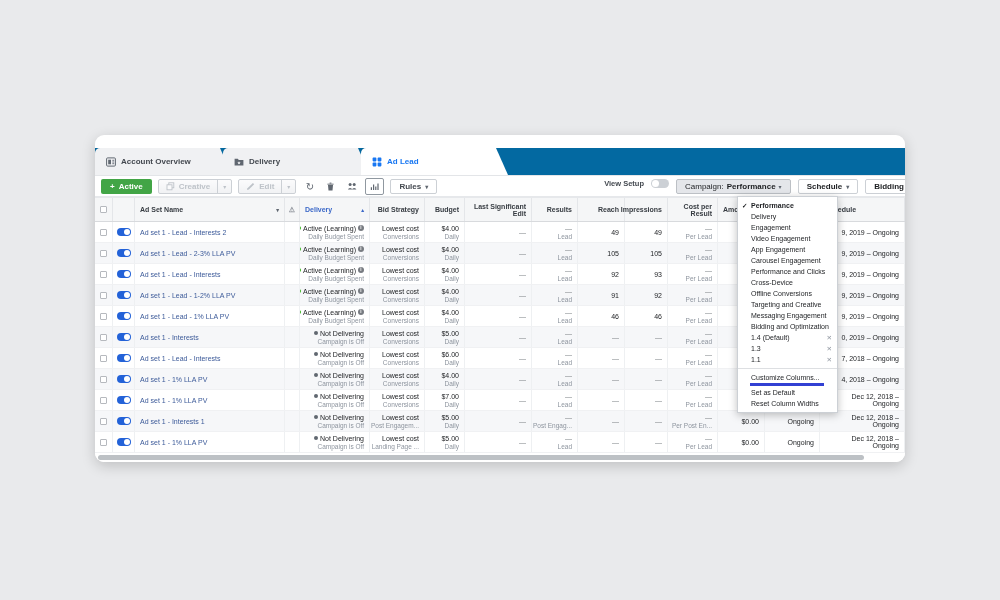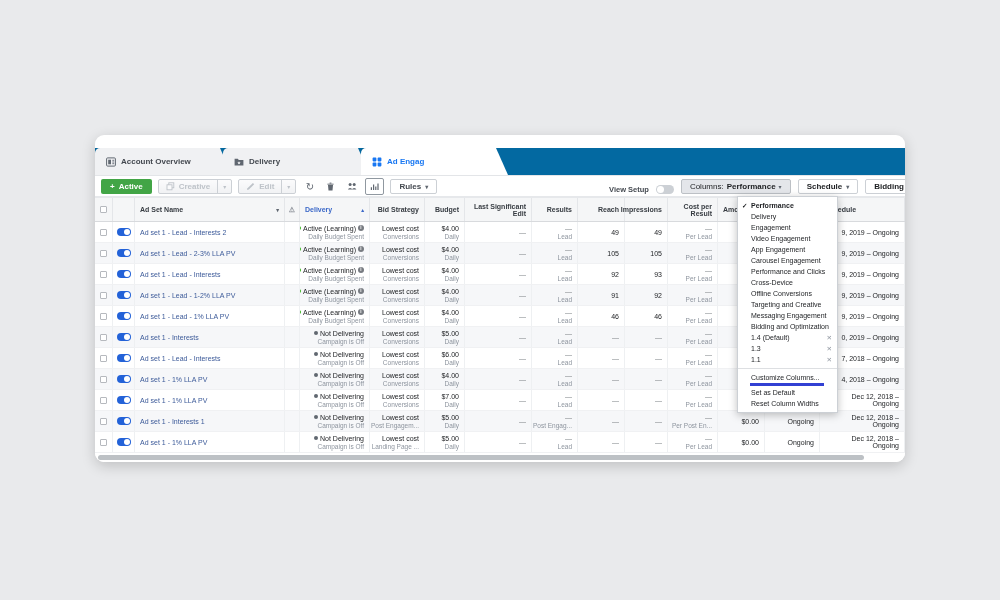--- a/index.html
+++ b/index.html
@@ -140,7 +140,7 @@
             <rect x="5.6" y="5.6" width="3.8" height="3.8" rx="0.8" fill="currentColor"></rect>
           </svg>
       </span>
-      <span>Ad Engag</span>
+      <span>Ad Lead</span>
     </div>
   </div>
 

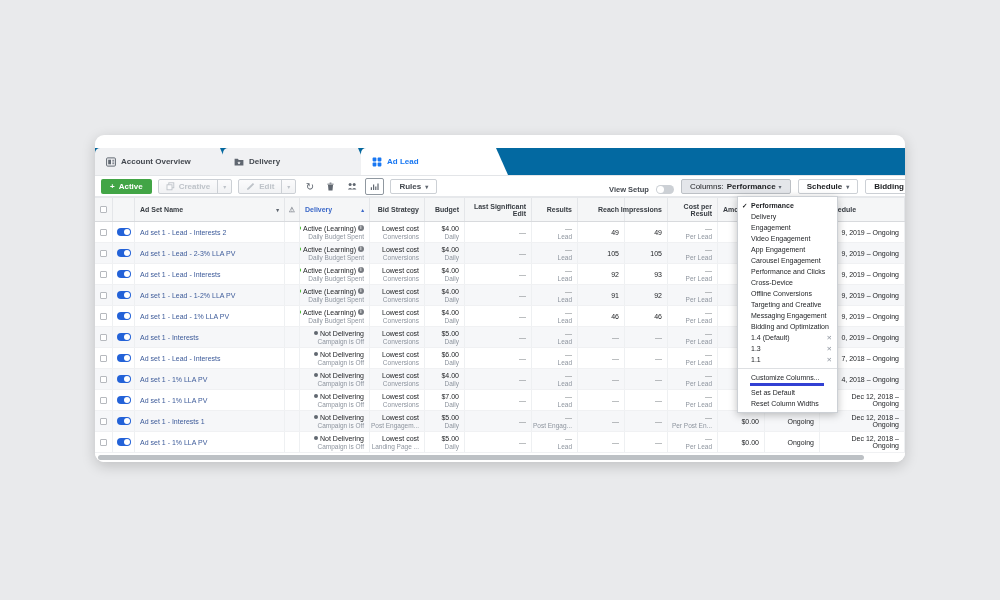--- a/index.html
+++ b/index.html
@@ -48,7 +48,7 @@
   .icnbtn.boxed{border:1px solid #9098a0;background:#fff;width:17px;}
   .btn-rules{height:15px;border:1px solid #ccd0d5;background:#fff;color:#444950;font-size:8px;font-weight:bold;padding:0 8px;gap:4px;}
   .caret-g{font-size:6px;color:#606770;}
-  .rightgrp{margin-left:auto;display:flex;align-items:flex-end;gap:7px;}
+  .rightgrp{margin-left:auto;display:flex;align-items:flex-start;gap:7px;}
   .vslabel{font-size:7.5px;font-weight:bold;color:#444950;}
   .toggle-off{width:18px;height:9px;border-radius:5px;background:#ccd0d5;position:relative;cursor:pointer;}
   .toggle-off::after{content:"";position:absolute;left:1px;top:1px;width:7px;height:7px;border-radius:50%;background:#fff;}

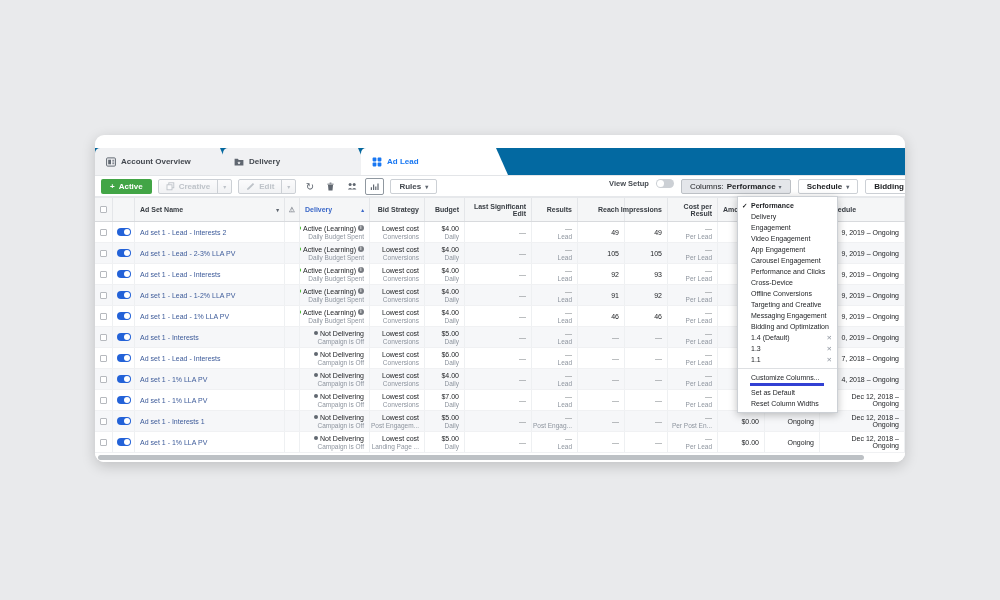--- a/index.html
+++ b/index.html
@@ -213,7 +213,7 @@
       <span class="vslabel">View Setup</span>
       <div class="toggle-off"></div>
       <div class="btn btn-columns">
-        <span>Columns:</span>
+        <span>Campaign:</span>
         <b>Performance</b>
         <span class="caret-g">▾</span>
       </div>

